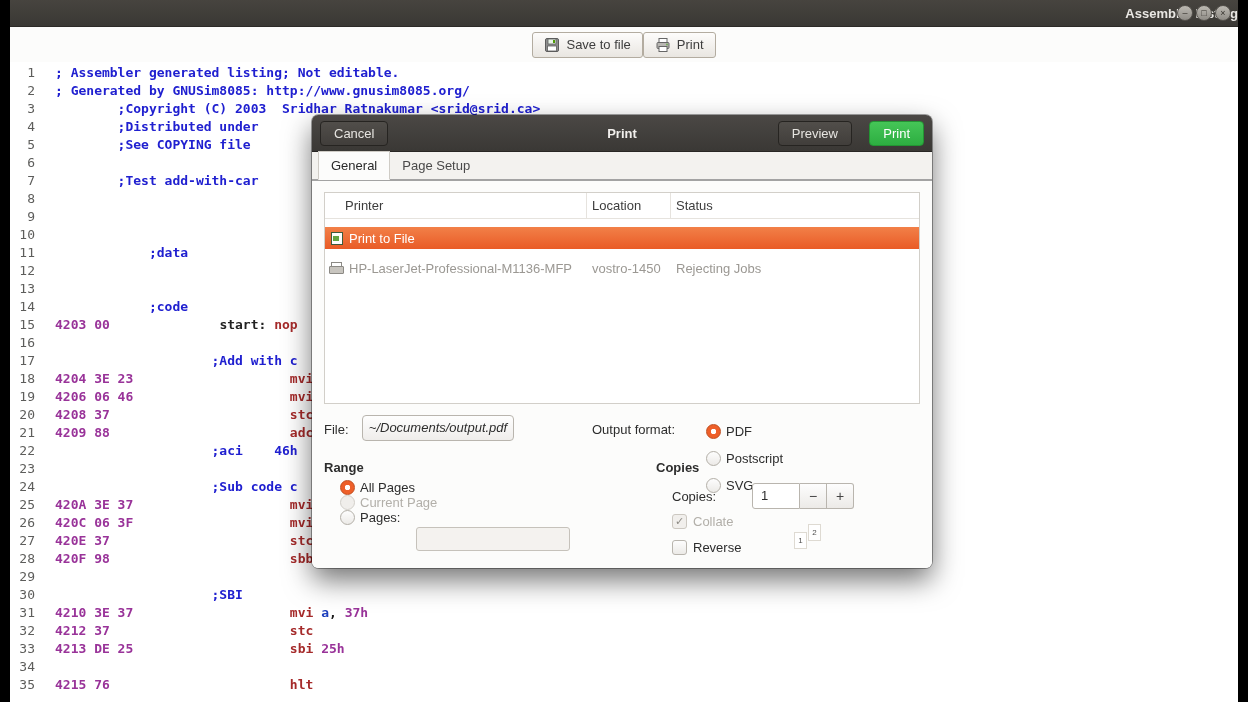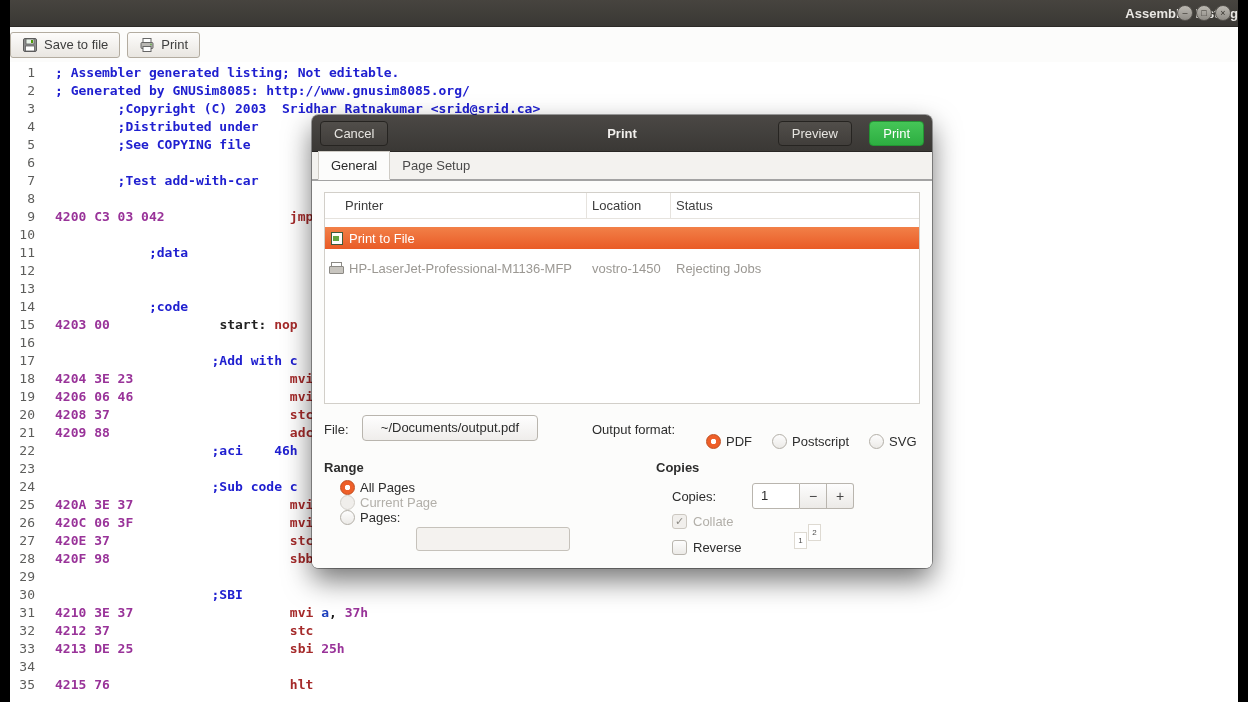--- a/index.html
+++ b/index.html
@@ -31,8 +31,8 @@
   }
   
   .toolbar {
-    height:35px; background:#fcfcfb; display:flex; justify-content:flex-start;
-    align-items:center; gap:7px;
+    height:35px; background:#fcfcfb; display:flex; justify-content:center;
+    align-items:center; 
   }
   .tb-btn {
     height:26px; display:flex; align-items:center; gap:6px; padding:0 11px;

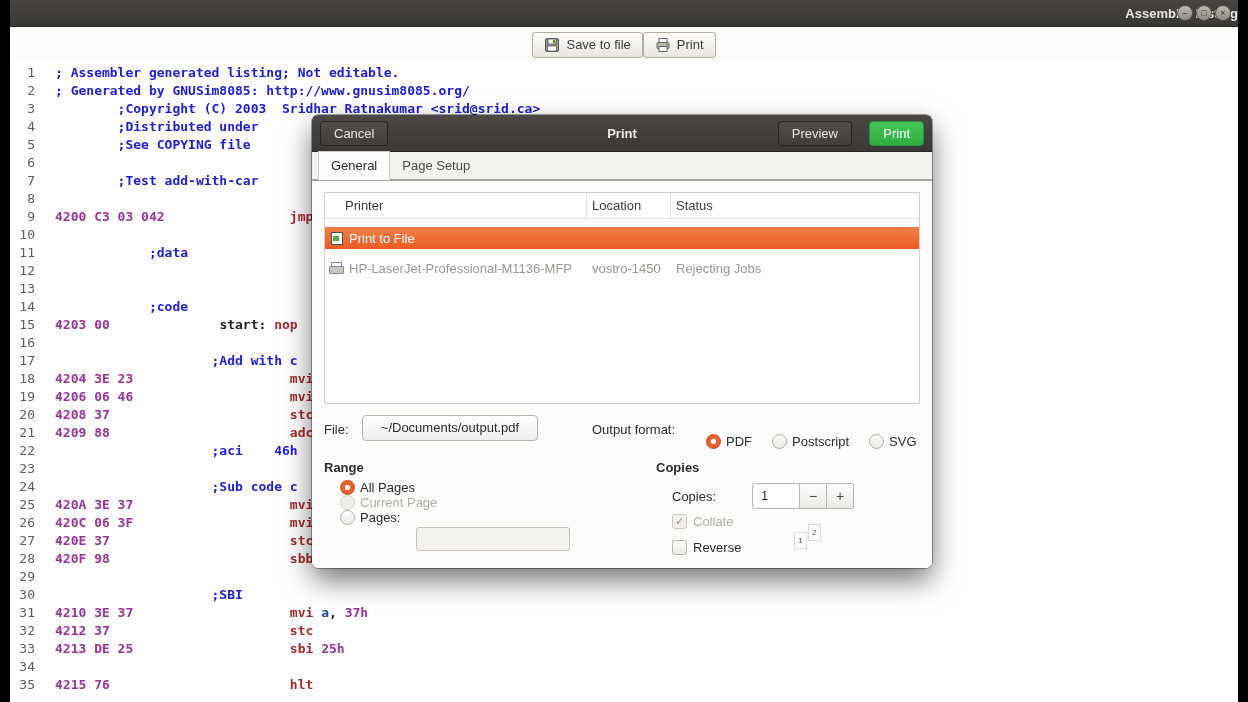--- a/index.html
+++ b/index.html
@@ -239,7 +239,6 @@
       </div>
       <div class="ln-row">
         <span class="ln-num">9</span>
-        <span class="ln-code"><span class="seg-hx">4200 C3 03 042</span><span class="seg-pl">                </span><span class="seg-mn">jmp</span></span>
       </div>
       <div class="ln-row">
         <span class="ln-num">10</span>

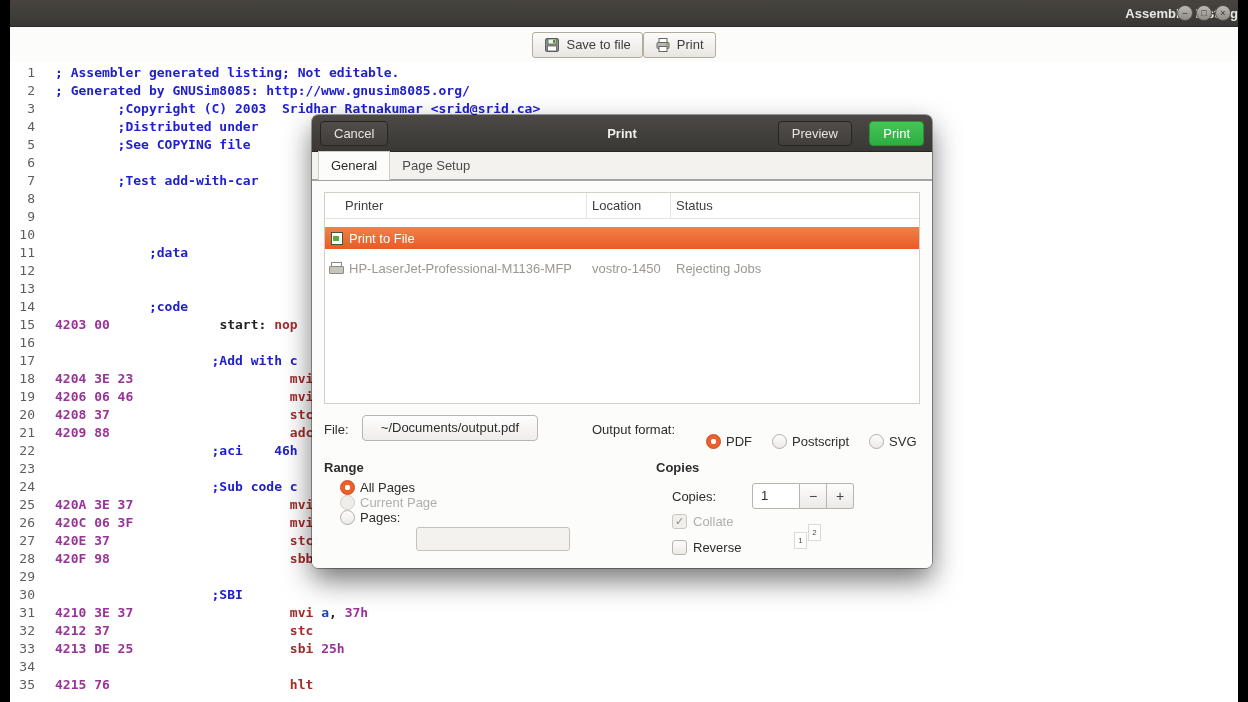--- a/index.html
+++ b/index.html
@@ -119,9 +119,9 @@
   
   .lbl-file { position:absolute; left:12px; top:270px; }
   .file-btn {
-    position:absolute; left:50px; top:263px; width:176px; height:26px;
+    position:absolute; left:50px; top:263px; width:152px; height:26px;
     border:1px solid #b9b5ae; border-radius:4px; text-align:center; line-height:24px;
-    background:linear-gradient(#fefefe,#efedeb); color:#2d2d2d;
+    background:linear-gradient(#fefefe,#efedeb); color:#2d2d2d;font-style:italic;
   }
   .lbl-format { position:absolute; left:280px; top:270px; }
   .fmt-radios { position:absolute; left:394px; top:282px; display:flex; gap:20px; }

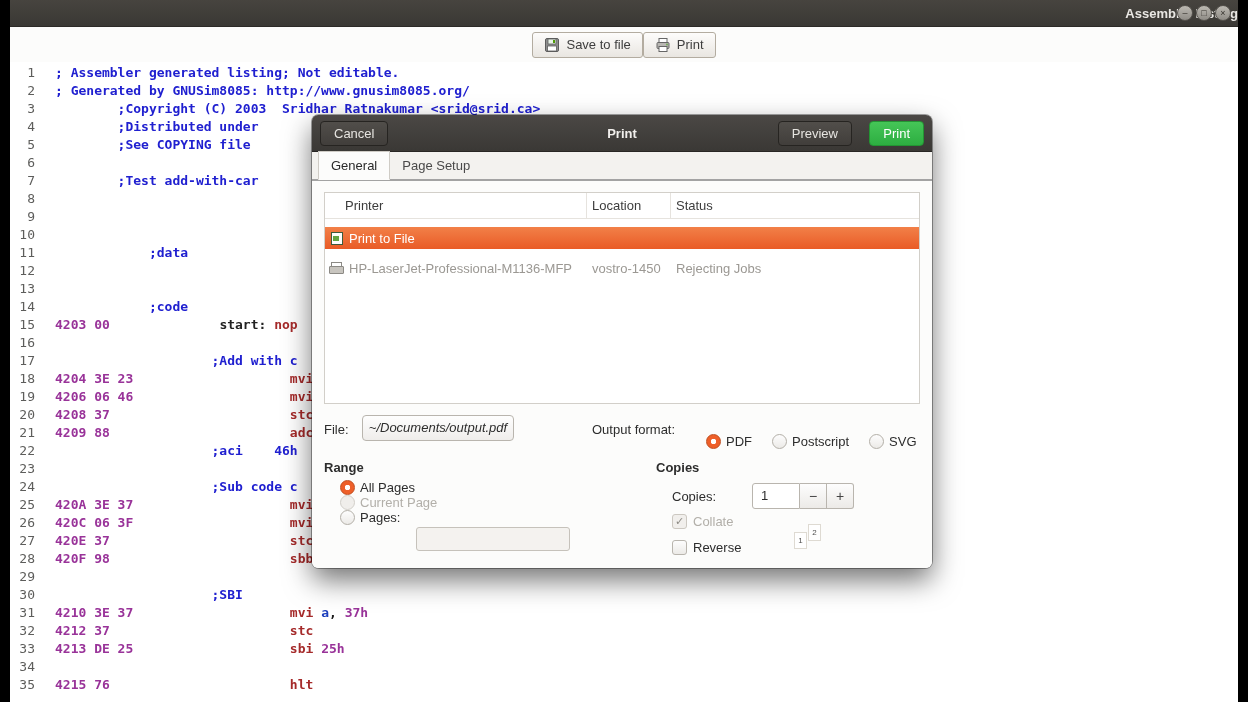--- a/index.html
+++ b/index.html
@@ -124,7 +124,7 @@
     background:linear-gradient(#fefefe,#efedeb); color:#2d2d2d;font-style:italic;
   }
   .lbl-format { position:absolute; left:280px; top:270px; }
-  .fmt-radios { position:absolute; left:394px; top:282px; display:flex; gap:20px; }
+  .fmt-radios { position:absolute; left:394px; top:272px; display:flex; gap:12px;flex-direction:column; }
   .radio-row { display:flex; align-items:center; gap:5px; }
   .radio {
     width:15px; height:15px; border-radius:50%; flex:none;

